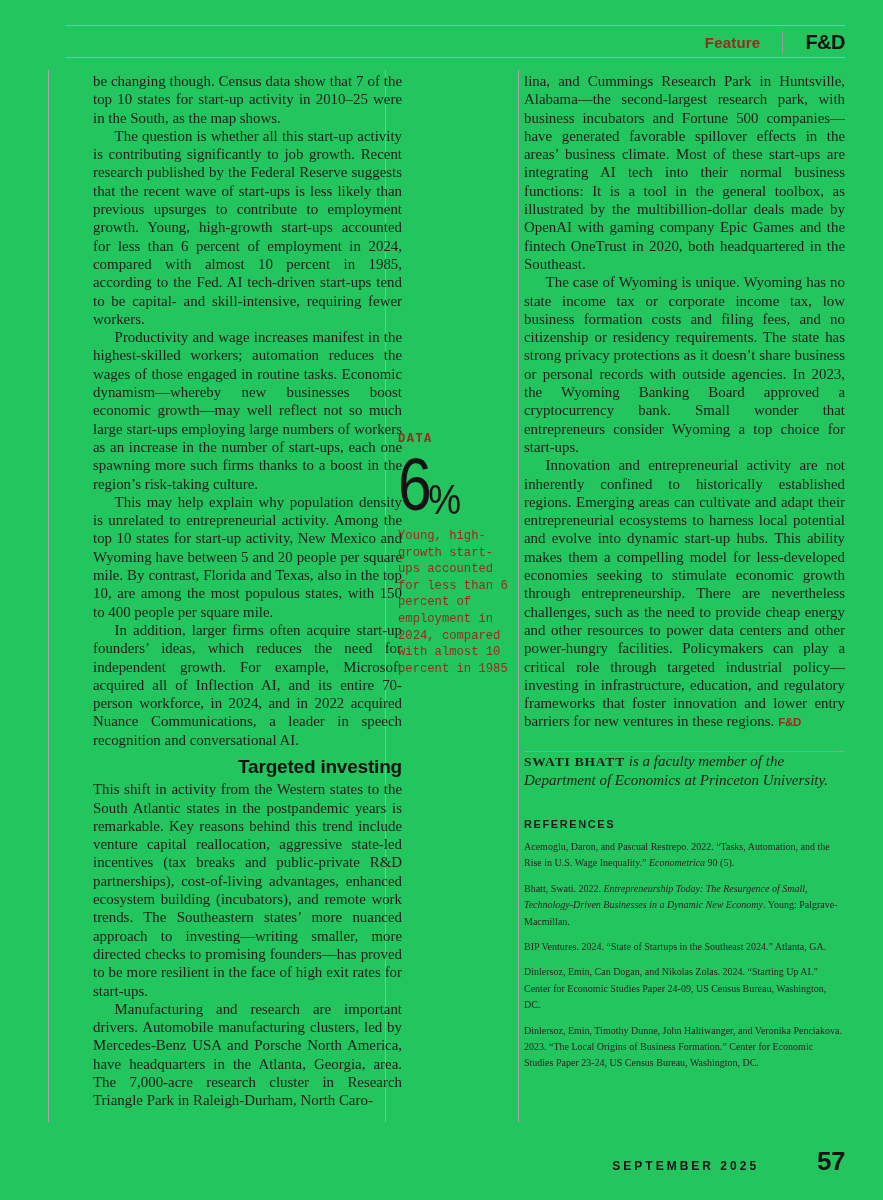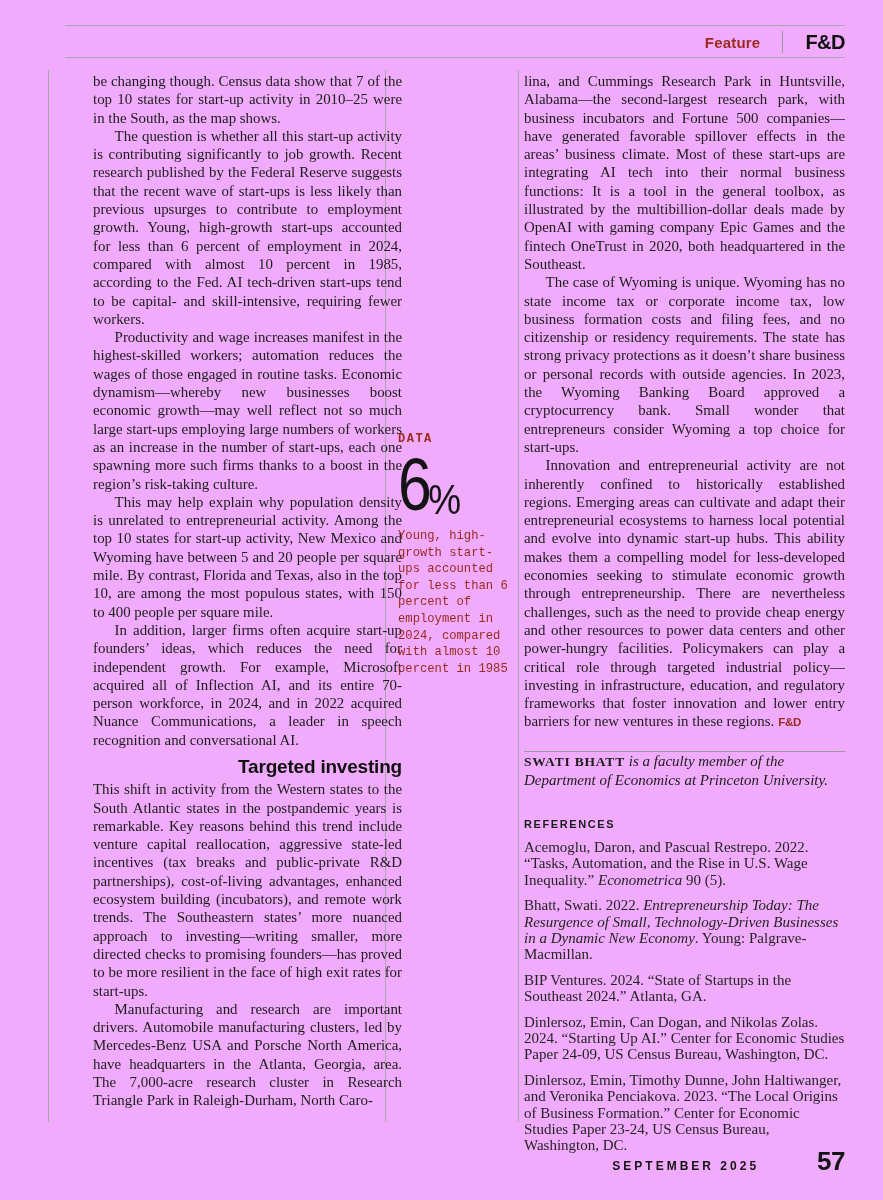--- a/index.html
+++ b/index.html
@@ -11,7 +11,7 @@
   html,body{background:#e8e8e8;}
   .page{
     position:relative;width:883px;height:1200px;margin:0 auto;
-    background:#f0abfc;color:var(--text);
+    background:#22c55e;color:var(--text);
     font-family:"Liberation Serif",serif;overflow:hidden;
   }
   .hrule{position:absolute;left:65px;width:780px;height:1px;background:var(--rule);}

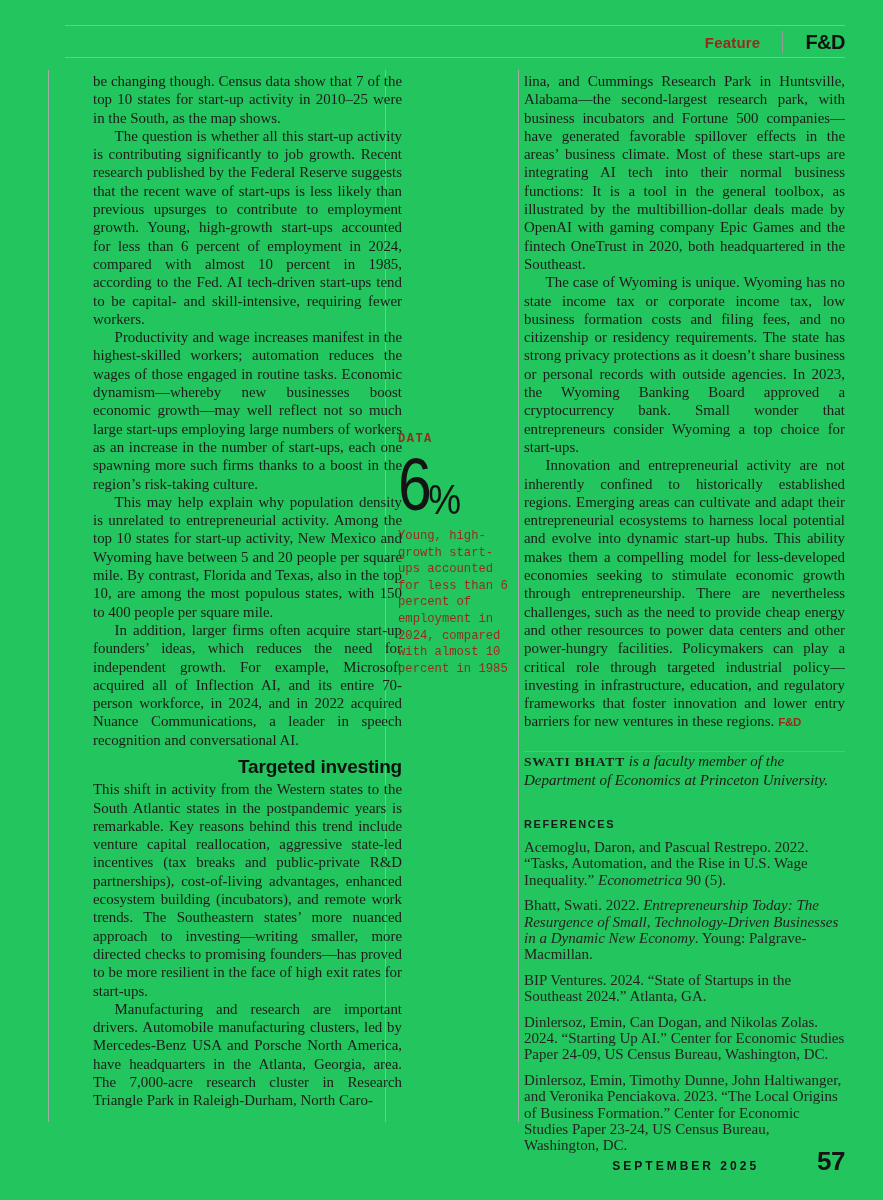--- a/index.html
+++ b/index.html
@@ -80,7 +80,7 @@
     font-family:"Liberation Sans",sans-serif;font-weight:700;
     font-size:11px;letter-spacing:1.6px;color:#1b1b1b;margin-bottom:6px;
   }
-  .ref-item{font-size:15px;line-height:16.4px;color:#262422;margin-bottom:9px;}
+  .ref-item{font-size:10px;line-height:16.4px;color:#262422;margin-bottom:9px;}
   .ref-item .ital{font-style:italic;}
 
   .footer{

